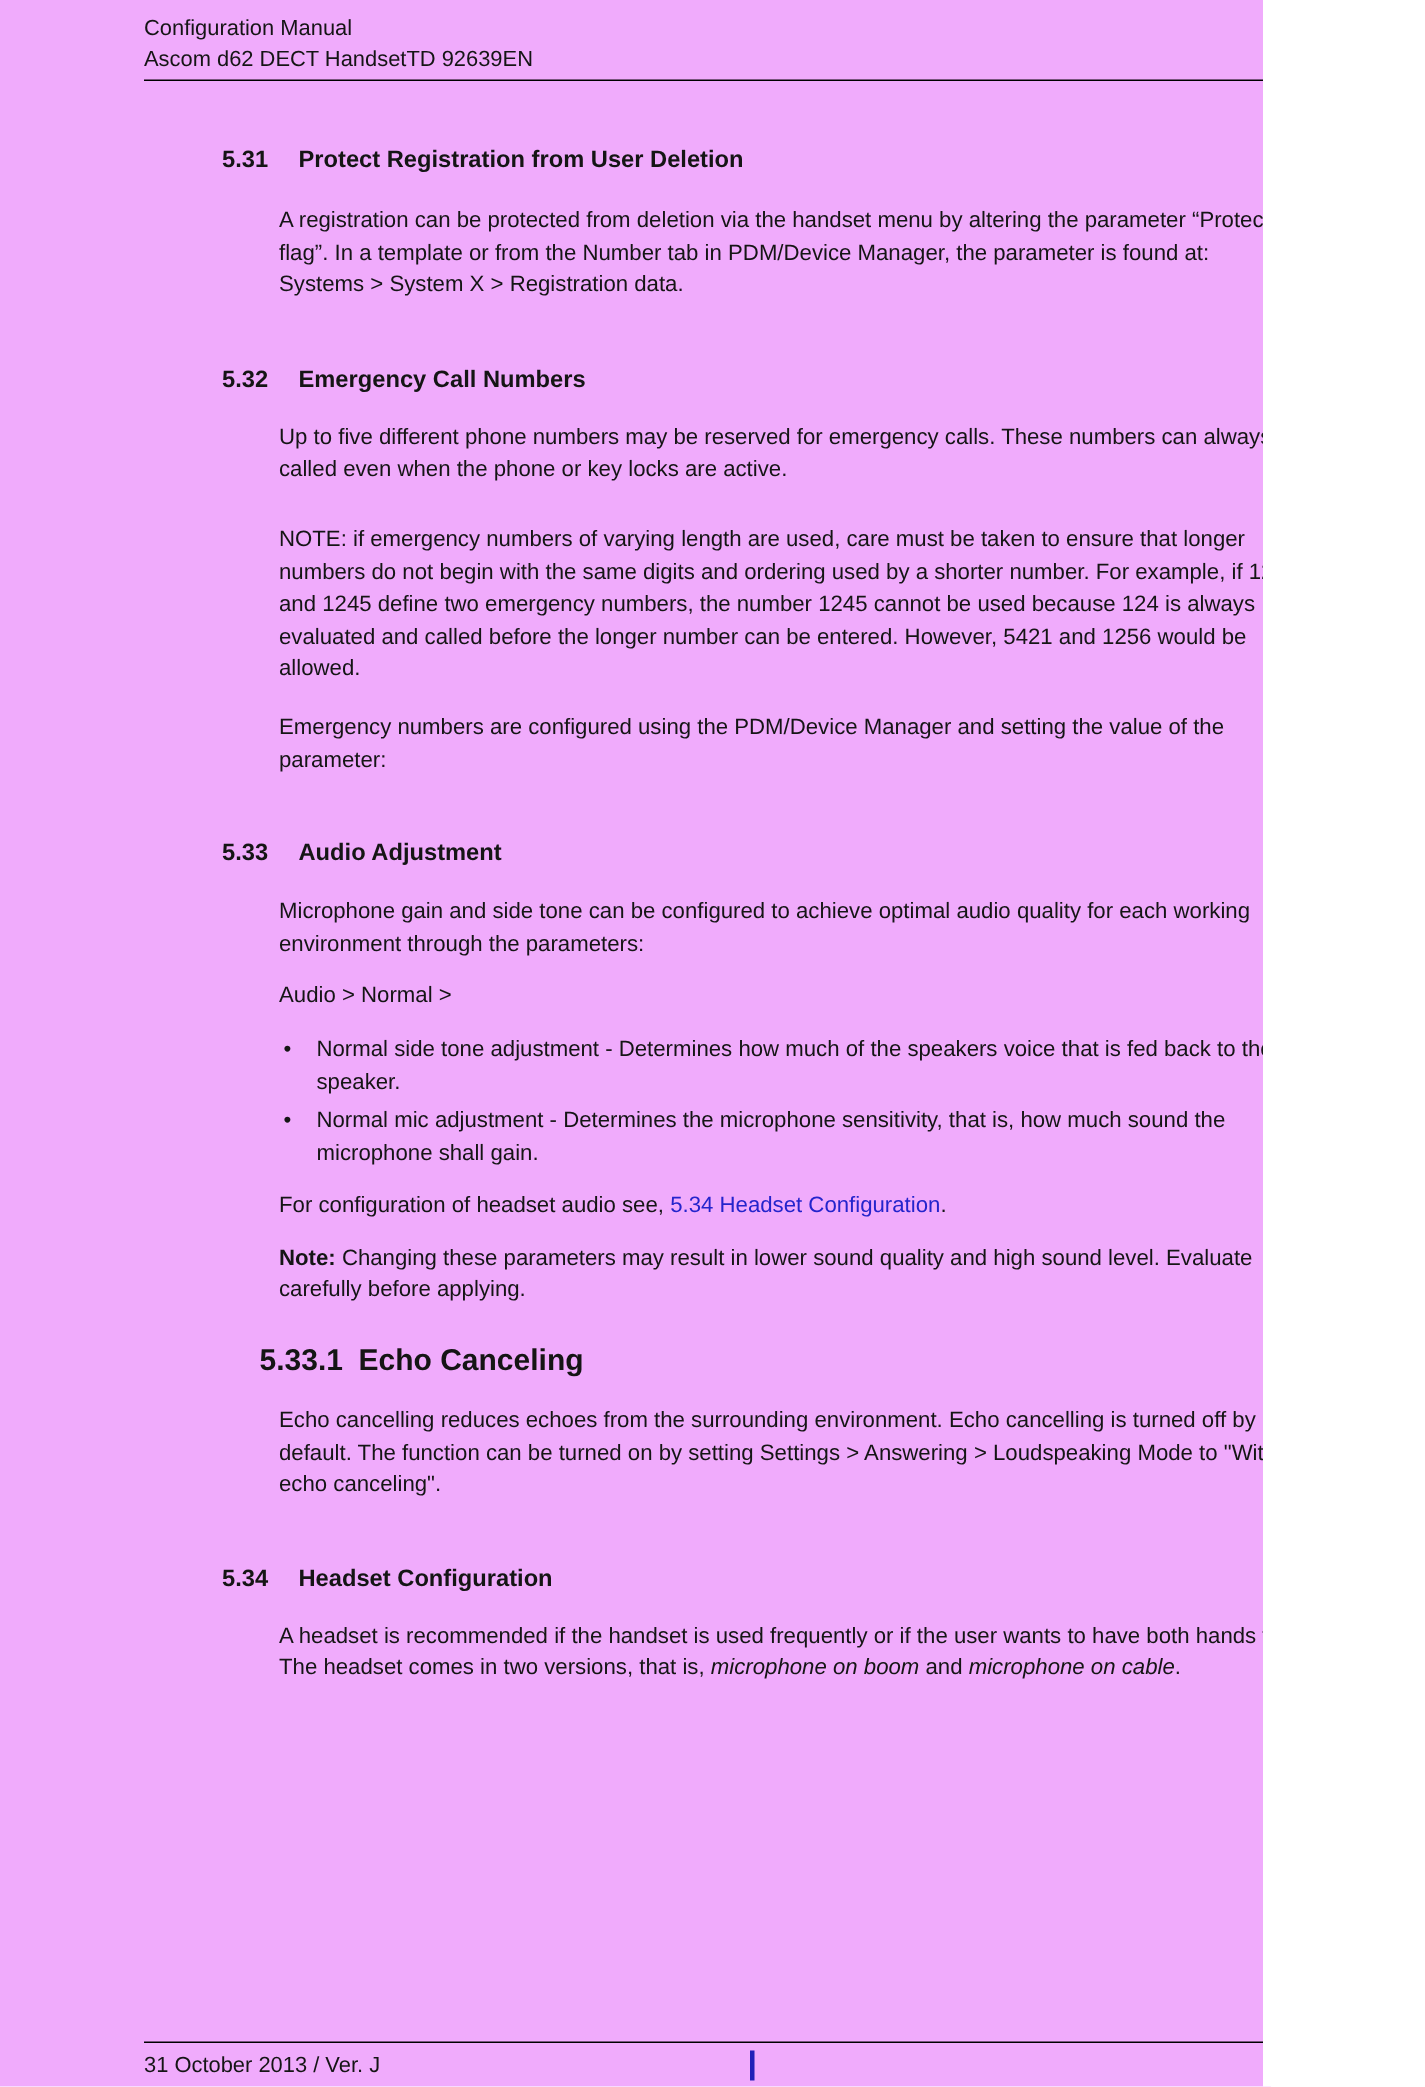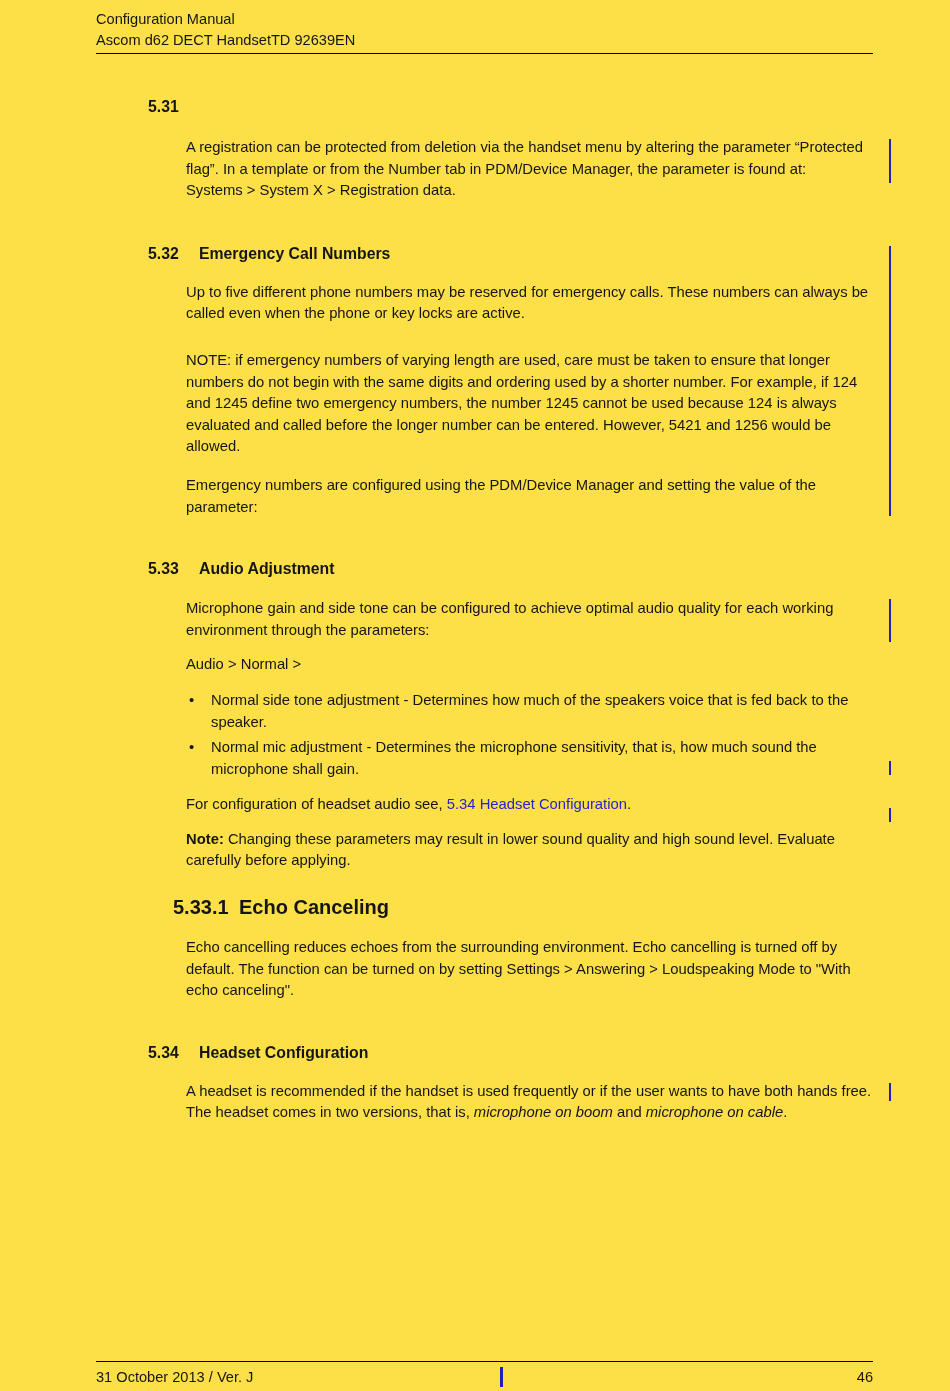--- a/index.html
+++ b/index.html
@@ -5,7 +5,7 @@
   * { margin:0; padding:0; box-sizing:border-box; }
   html,body { background:#ffffff; }
   .page {
-    position:relative; width:950px; height:1391px; background:#fde047;
+    position:relative; width:842px; height:1391px; background:#f0abfc;
     font-family:"Liberation Sans","DejaVu Sans",sans-serif;
     color:#151515; overflow:hidden;padding-left:44px;
   }

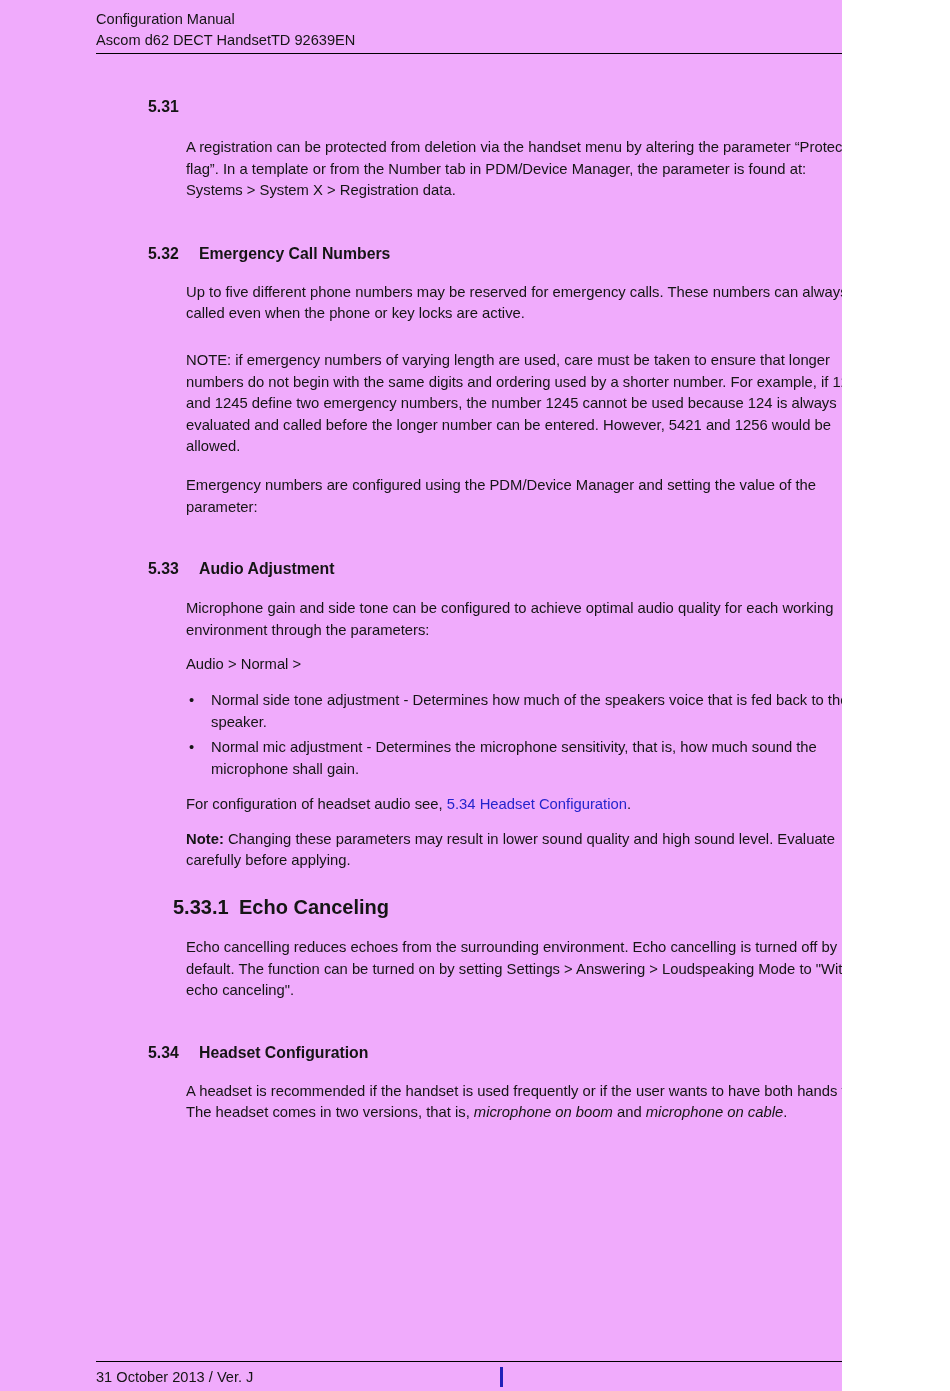--- a/index.html
+++ b/index.html
@@ -54,6 +54,7 @@
     <div class="sec">
       <div class="sec-h">
         <span class="num">5.31</span>
+        <span>Protect Registration from User Deletion</span>
       </div>
       <div class="body">
         <p class="para" style="margin-top:21px">

